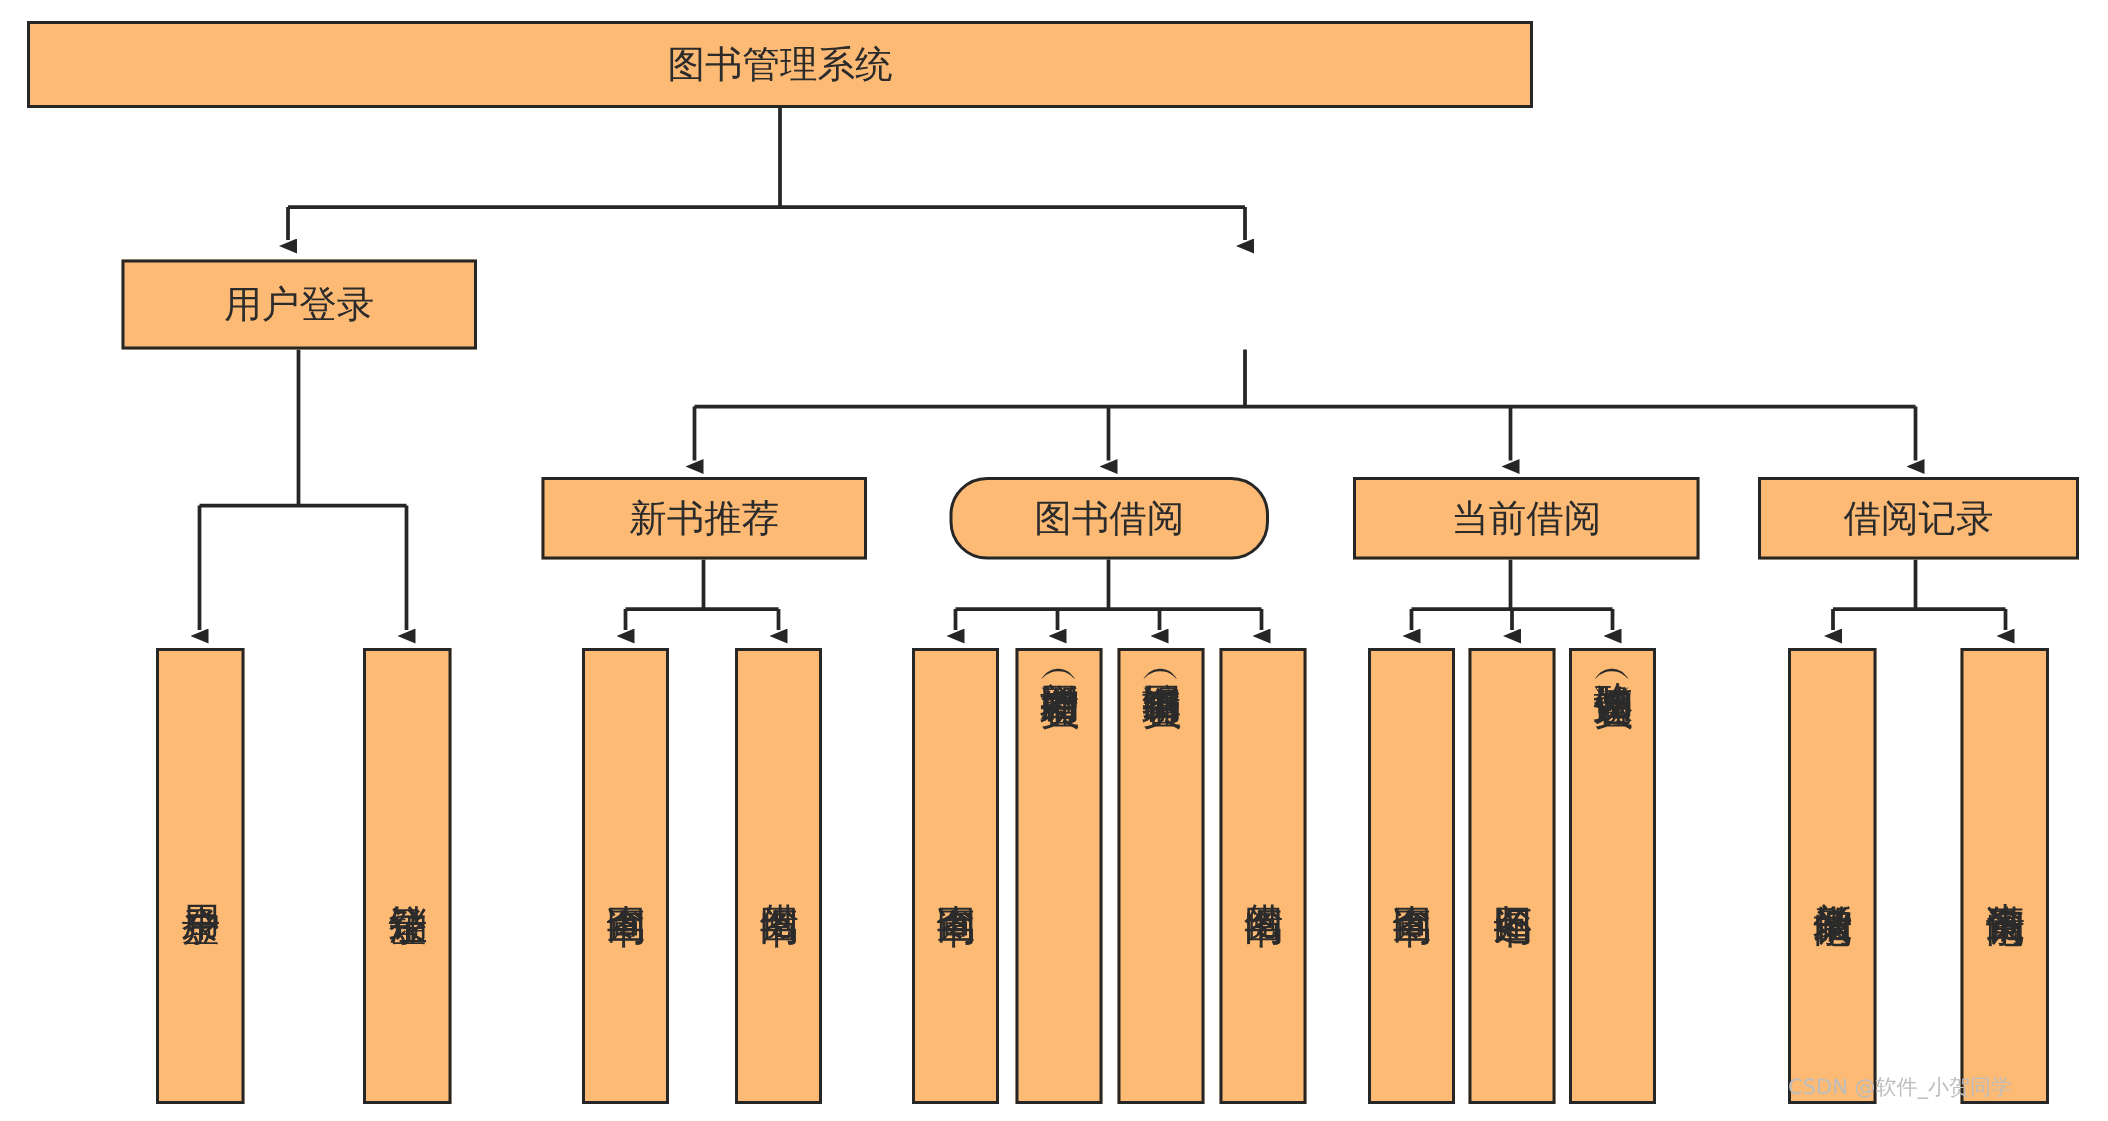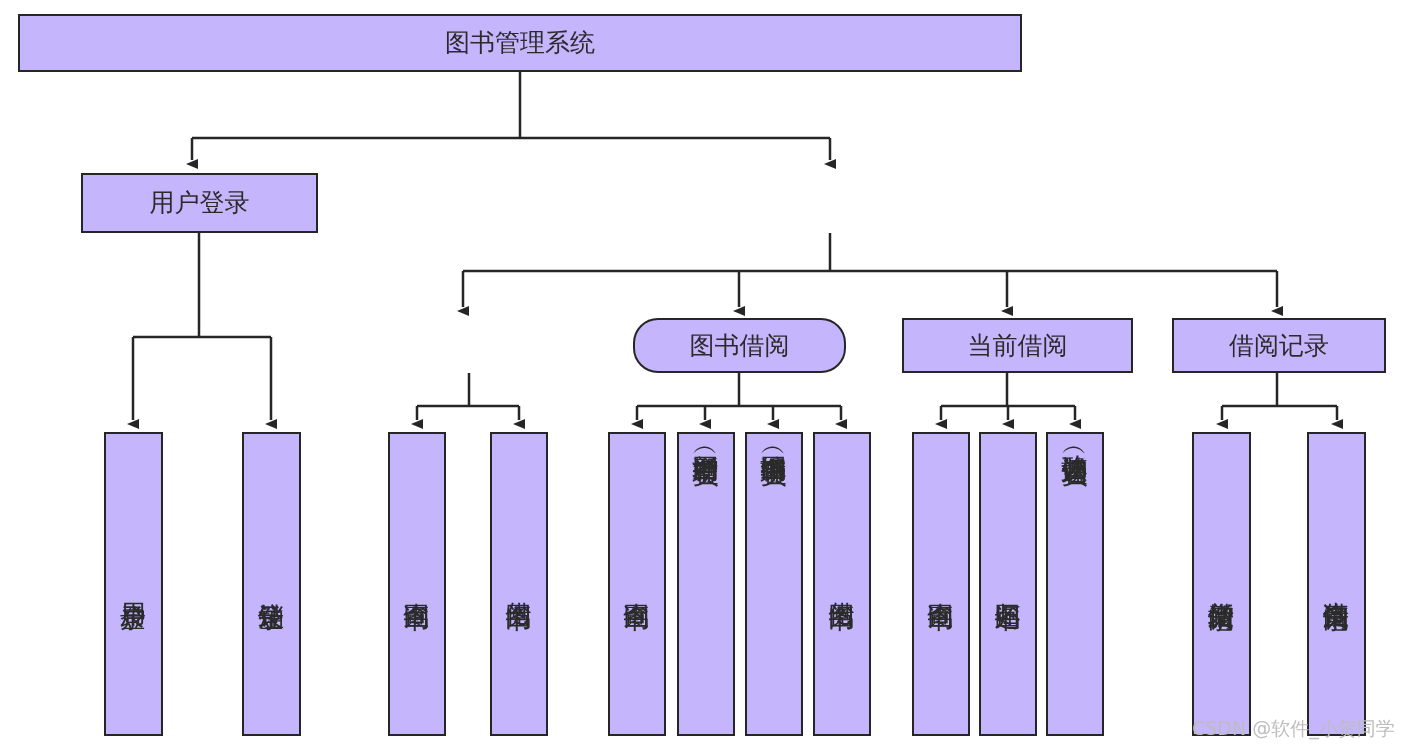--- a/index.html
+++ b/index.html
@@ -28,7 +28,7 @@
     position: absolute;
     box-sizing: border-box;
     border: 2.5px solid #262626;
-    background: #c4b5fd;
+    background: #fdba74;
     display: flex;
     align-items: center;
     justify-content: center;

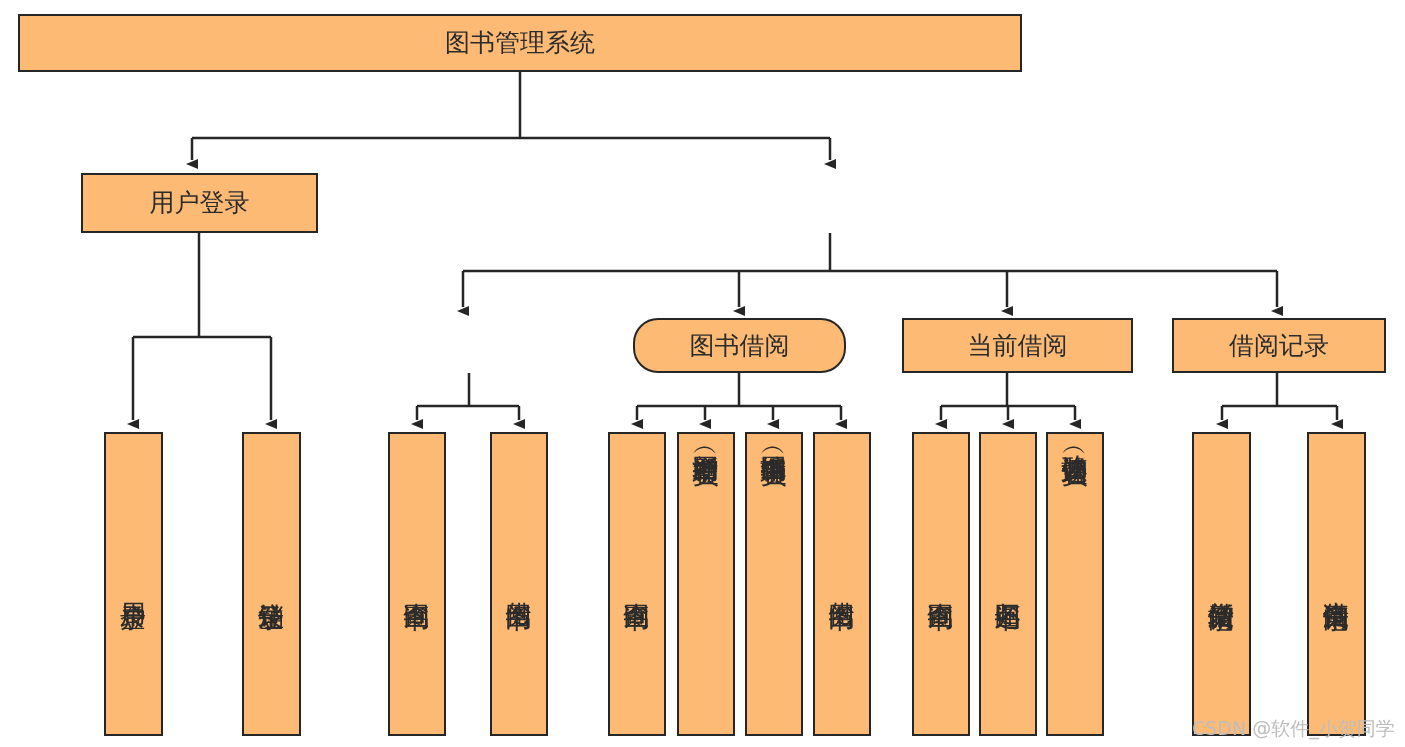--- a/index.html
+++ b/index.html
@@ -134,6 +134,9 @@
   </div>
 
 
+  <div class="node-box horizontal" style="left:361px; top:318px; width:217px; height:55px;">
+    <span class="node-label">新书推荐</span>
+  </div>
 
   <div class="node-box horizontal" style="left:633px; top:318px; width:213px; height:55px;border-radius:25px;">
     <span class="node-label">图书借阅</span>

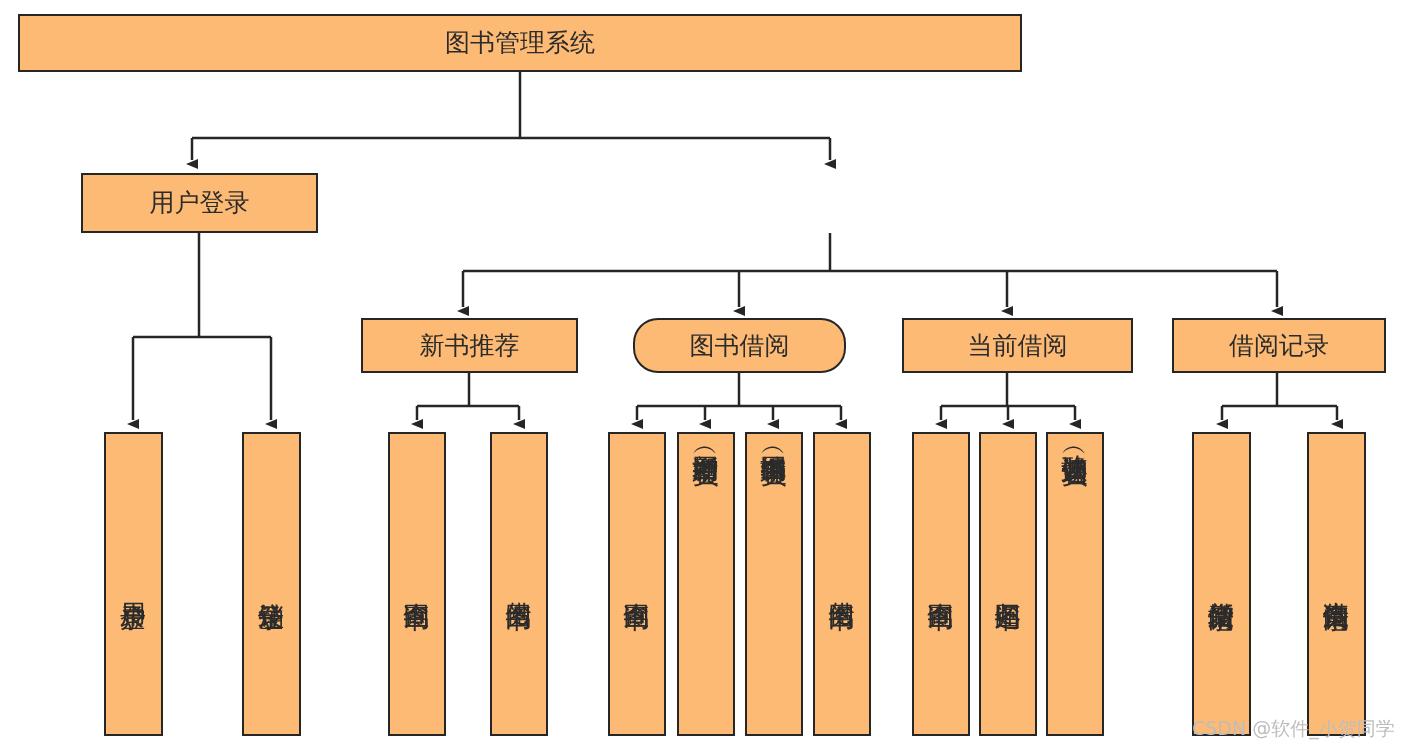--- a/index.html
+++ b/index.html
@@ -63,7 +63,7 @@
   .watermark {
     position: absolute;
     color: #bdbdbd;
-    font-size: 19px;
+    font-size: 14px;
     font-family: "DejaVu Sans", "Liberation Sans", sans-serif;
     white-space: nowrap;
     pointer-events: none;

